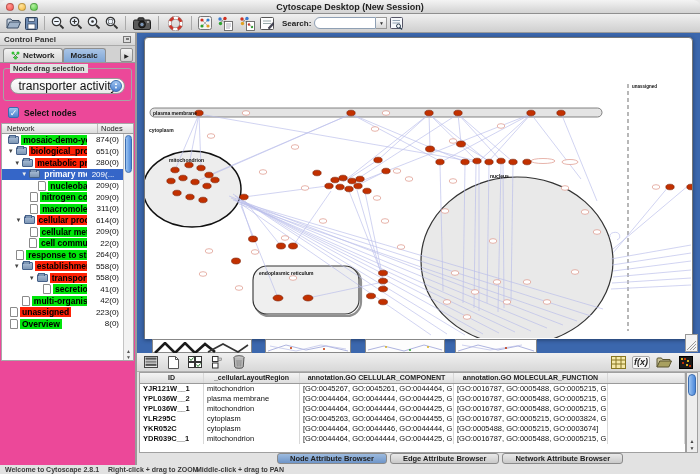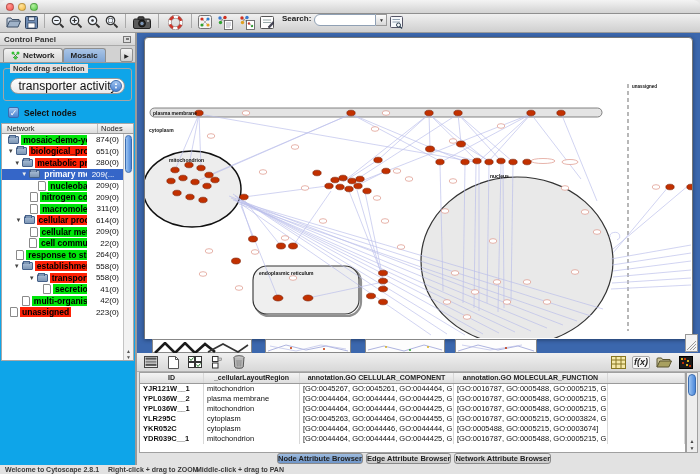--- a/index.html
+++ b/index.html
@@ -138,6 +138,7 @@
     <span class="light ly"></span>
     <span class="light lg"></span>
   </div>
+  <div class="wtitle">Cytoscape Desktop (New Session)</div>
 </div>
 
 <div class="toolbar">

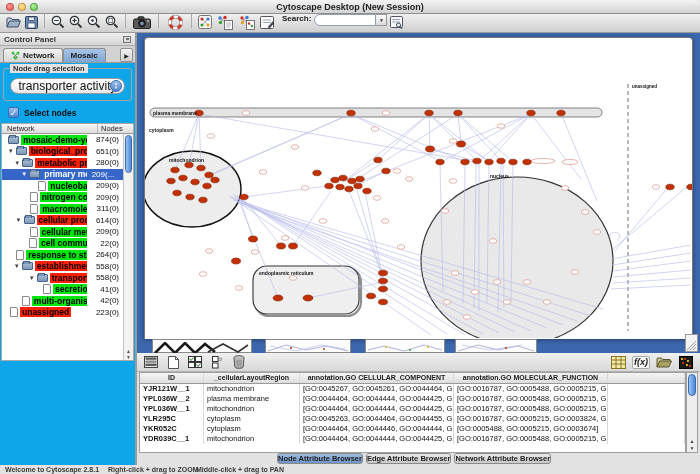--- a/index.html
+++ b/index.html
@@ -23,7 +23,7 @@
   
   .toolbar{position:absolute;left:0;top:14px;width:700px;height:19px;
     background:linear-gradient(#f0f0f0,#cfcfcf);border-bottom:1px solid #9a9a9a;
-    display:flex;align-items:flex-start;}
+    display:flex;align-items:center;}
   .tbi{width:18px;height:16px;display:flex;align-items:center;justify-content:center;flex:none;}
   .tsep{width:1px;height:14px;background:#aaa;margin:0 4px;flex:none;}
   .searchlbl{font-size:8px;font-weight:bold;color:#222;margin:0 3px 0 6px;}

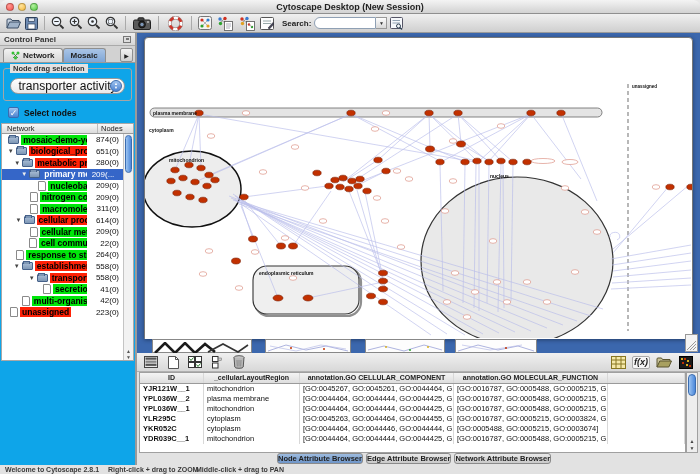--- a/index.html
+++ b/index.html
@@ -32,7 +32,7 @@
   .searcharrow{width:11px;height:12px;background:linear-gradient(#fdfdfd,#d8d8d8);border:1px solid #999;
     border-left:none;font-size:5px;color:#333;display:flex;align-items:center;justify-content:center;}
   
-  .cpanel{position:absolute;left:0;top:33px;width:137px;height:433px;background:#0ea5e9;
+  .cpanel{position:absolute;left:0;top:33px;width:137px;height:433px;background:#ec4899;
     border-right:2px solid #9a9a9a;}
   .phead{height:13px;background:linear-gradient(#efefef,#d6d6d6);border-bottom:1px solid #aaa;
     font-size:8px;font-weight:bold;color:#333;display:flex;align-items:center;padding:0 4px;}

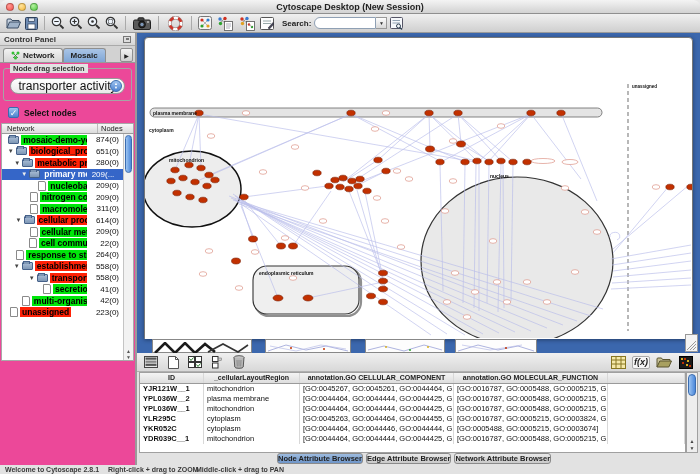--- a/index.html
+++ b/index.html
@@ -408,6 +408,12 @@
           <span class="tlab red">unassigned</span>
           <span class="tcnt">223(0)</span>
         </div>
+        <div class="trow">
+          <span class="ind d0"></span>
+          <span class="ticon page"></span>
+          <span class="tlab green">Overview</span>
+          <span class="tcnt">8(0)</span>
+        </div>
       </div>
     <div class="vscroll">
       <div class="vthumb"></div>

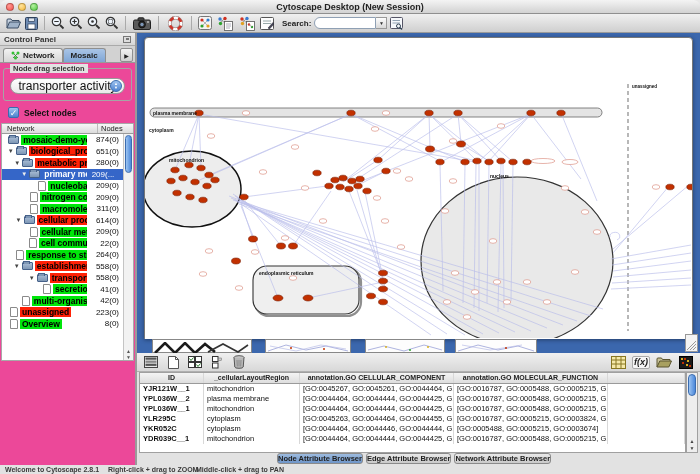--- a/index.html
+++ b/index.html
@@ -122,7 +122,7 @@
   .darrows{position:absolute;left:0;right:0;bottom:0;text-align:center;font-size:5px;line-height:7px;color:#444;}
   .dtabs{position:absolute;left:0;bottom:0;height:12px;width:100%;display:flex;gap:3px;padding-left:140px;align-items:flex-start;}
   .dtab{height:11px;border:1px solid #8a8a8a;border-radius:3px;background:linear-gradient(#e9e9e9,#c9c9c9);
-    font-size:7.5px;font-weight:bold;color:#222;padding:0 0;line-height:10px;}
+    font-size:7.5px;font-weight:bold;color:#222;padding:0 12px;line-height:10px;}
   .dtab.active{background:linear-gradient(#9dbbdf,#6e95c8);}
   
   .statusbar{position:absolute;left:0;top:465px;width:700px;height:9px;background:#e2e2e2;}

